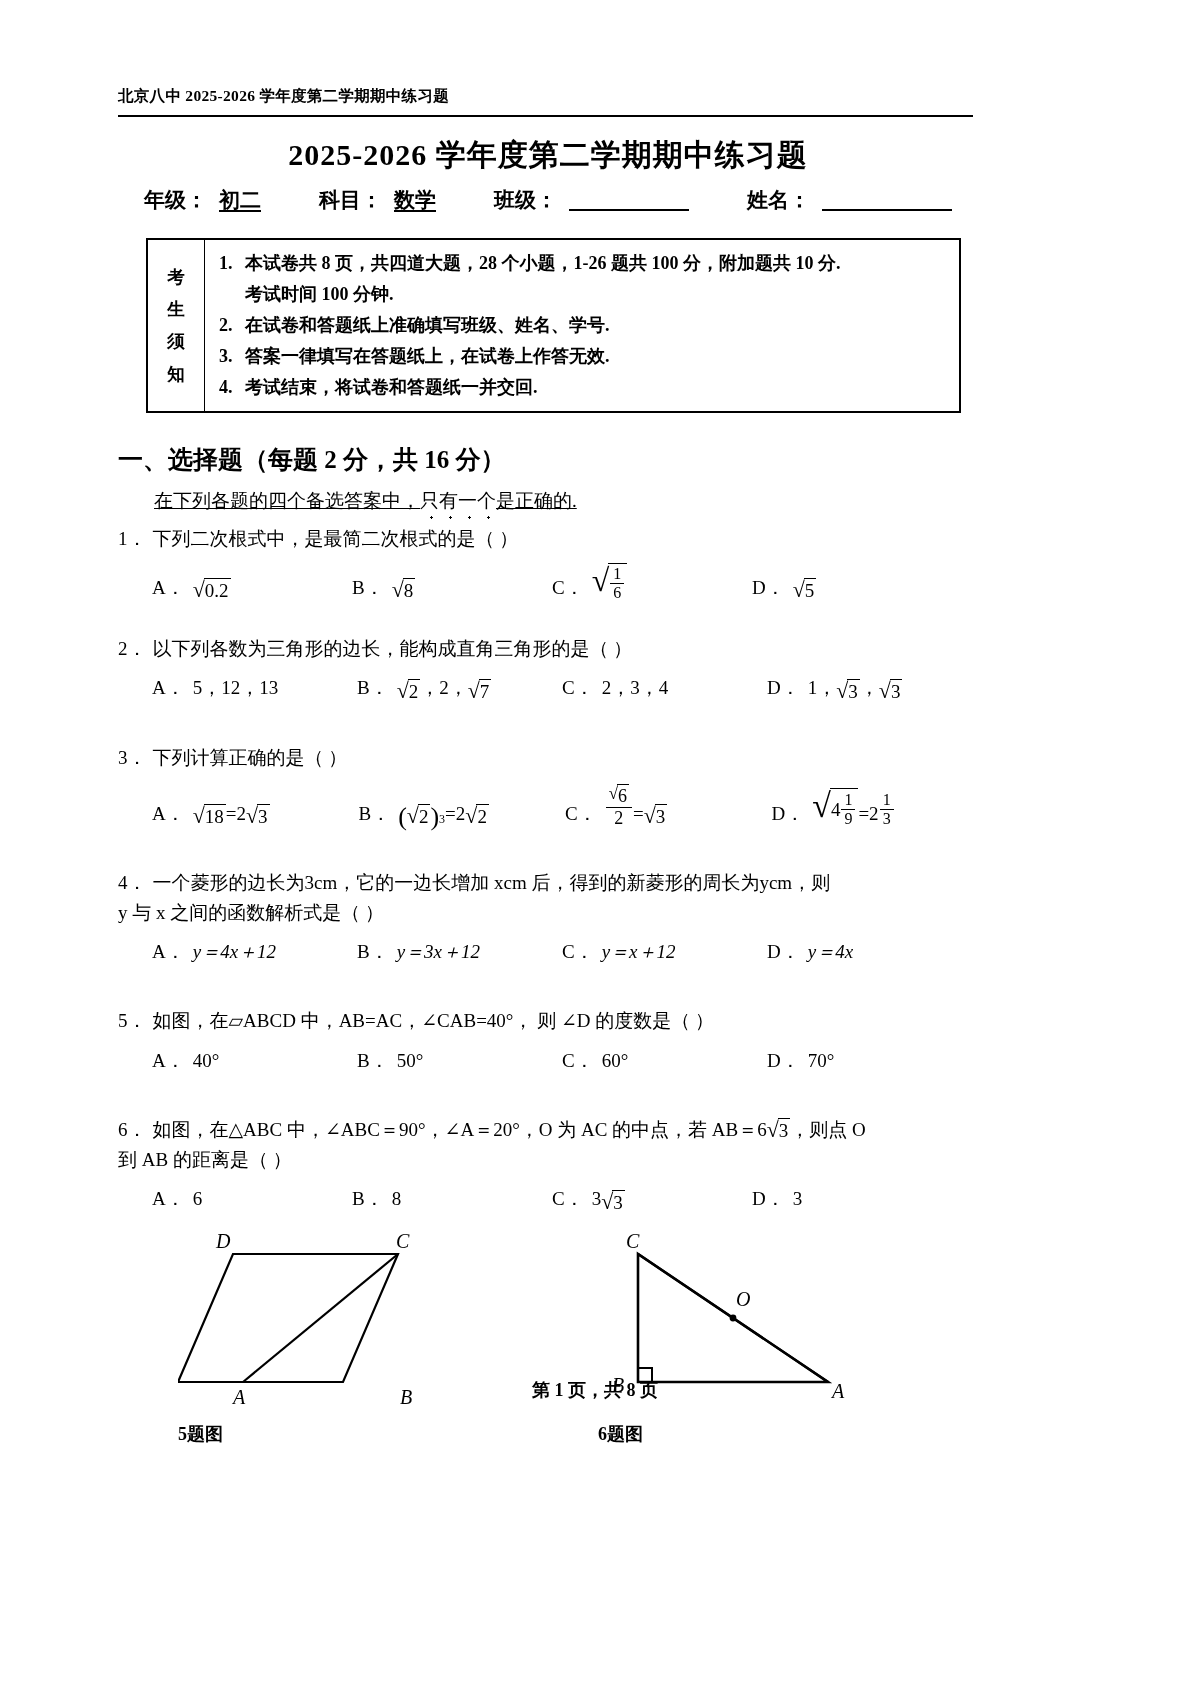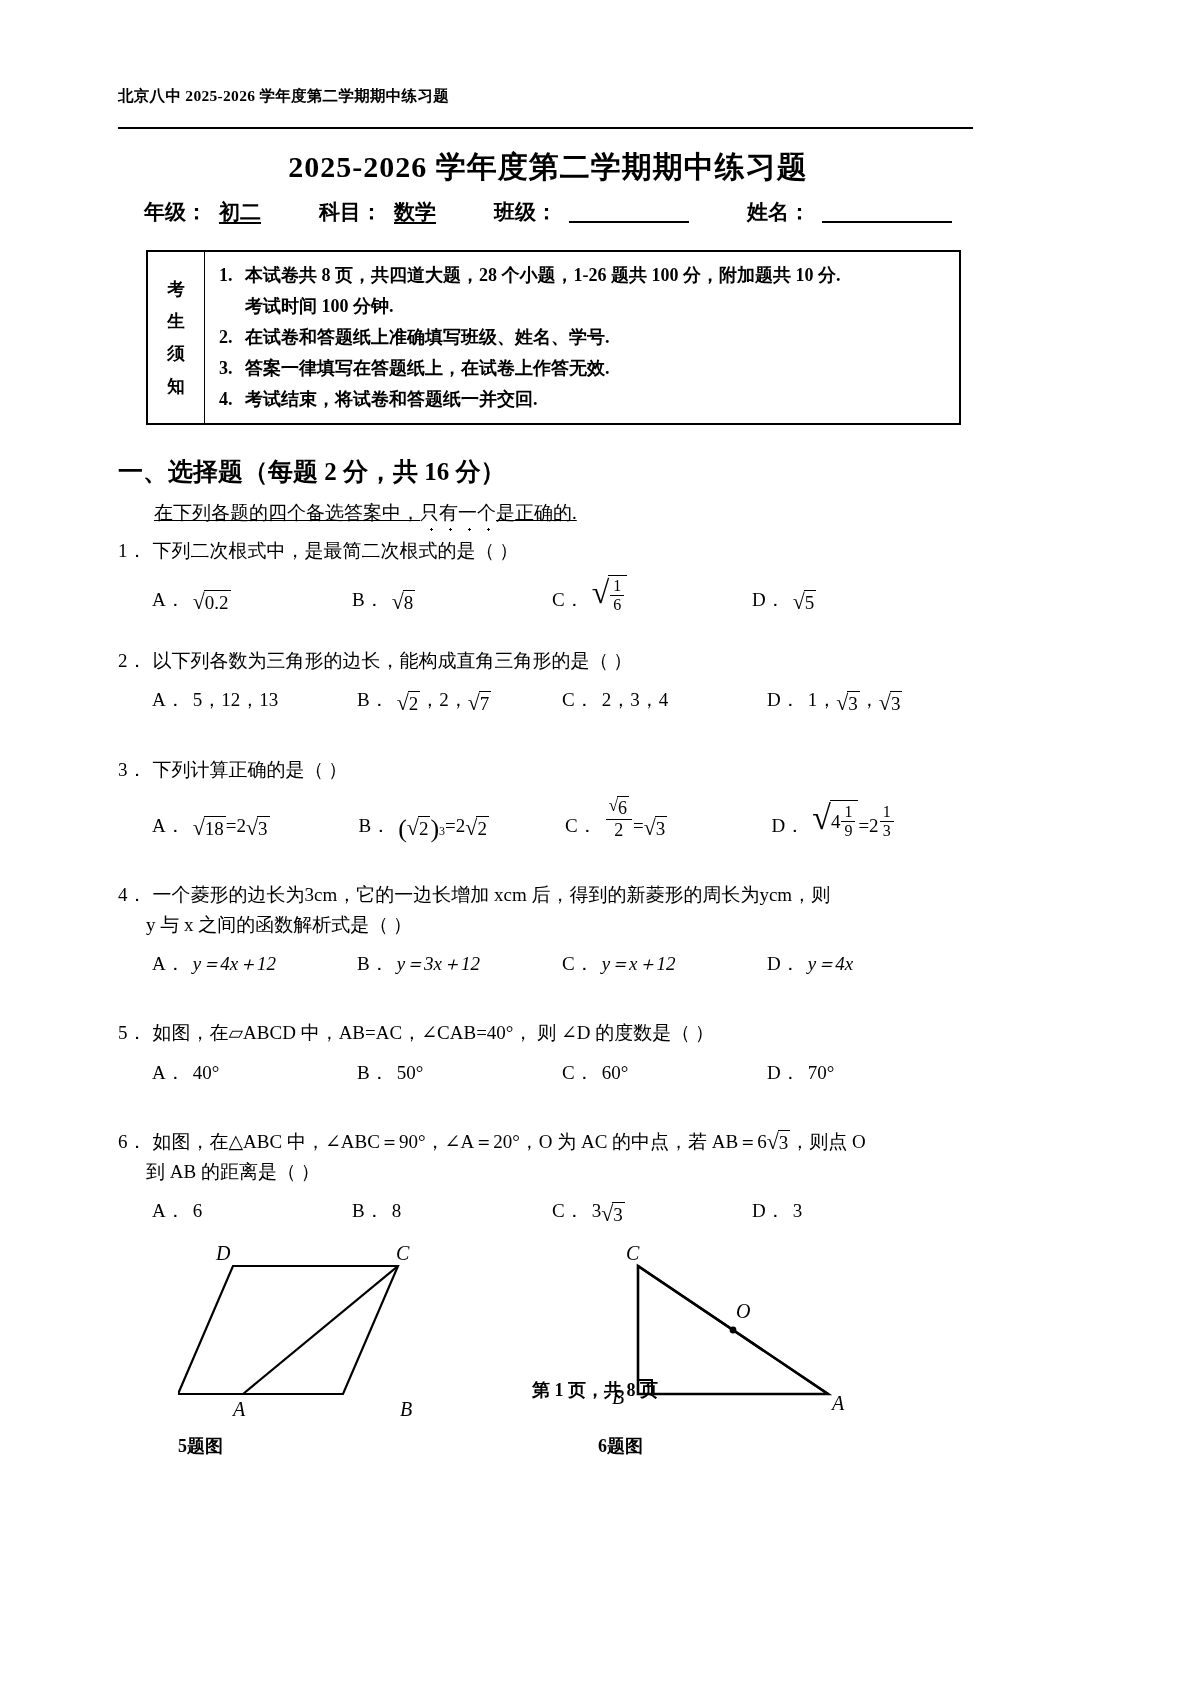--- a/index.html
+++ b/index.html
@@ -27,7 +27,7 @@
     font-size:15.5px;
     font-weight:bold;
     letter-spacing:.3px;
-    padding-bottom:20px;
+    padding-bottom:8px;
   }
   .runrule{
     border-bottom:2.2px solid #000;

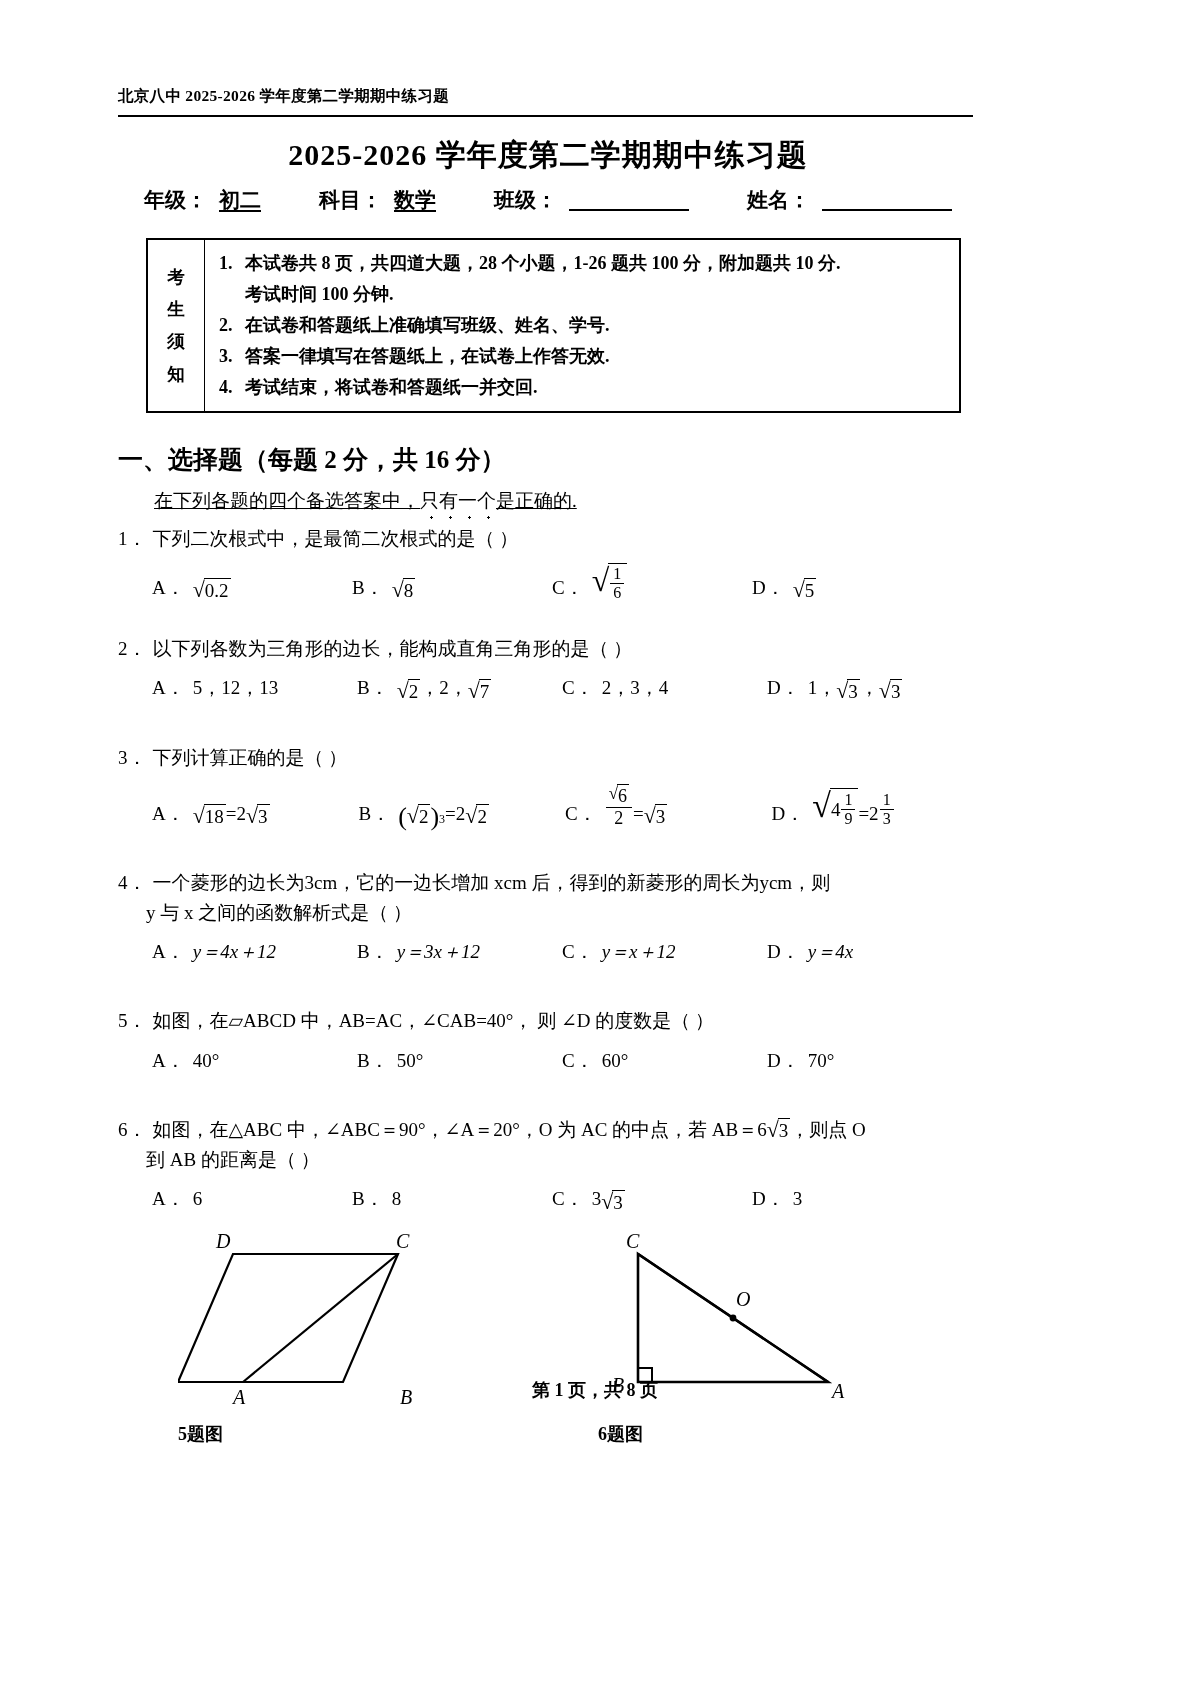--- a/index.html
+++ b/index.html
@@ -132,7 +132,7 @@
   .q-stem{display:flex;align-items:flex-start;}
   .q-num{flex:0 0 auto;padding-right:6px;white-space:nowrap;}
   .q-text{flex:1;}
-  .q-cont{margin-left:28px;}
+  .q-cont{}
   .opts{
     display:flex;
     font-size:19px;

